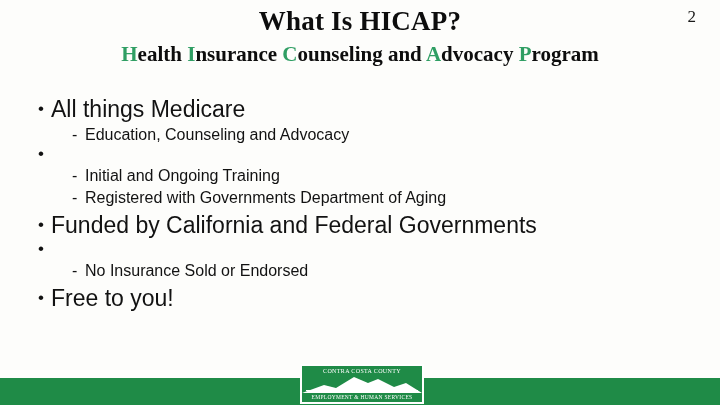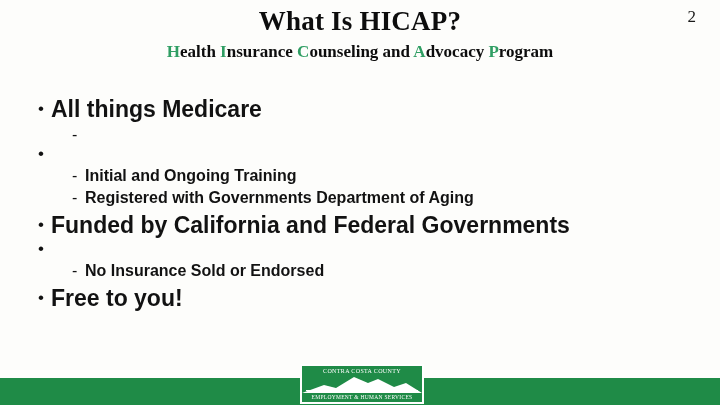--- a/index.html
+++ b/index.html
@@ -52,7 +52,7 @@
   #slide-subtitle {
     font-family: "Liberation Serif", serif;
     font-weight: bold;
-    font-size: 17px;
+    font-size: 21px;
     color: #0d0d0d;
     line-height: 1.2;
     margin: 5px 0 0 0;

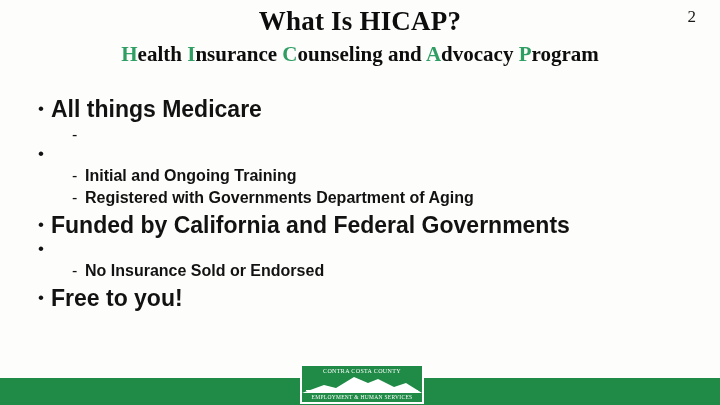--- a/index.html
+++ b/index.html
@@ -101,7 +101,6 @@
   }
   .bullet-text {
     white-space: nowrap;
-    font-weight: bold;
   }
 
   

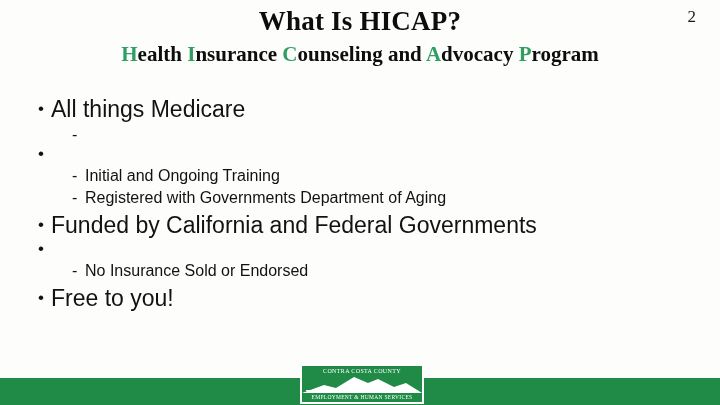--- a/index.html
+++ b/index.html
@@ -193,6 +193,7 @@
       </div>
       <div class="bullet-row level2">
         <span class="marker">-</span>
+        <span class="bullet-text">Education, Counseling and Advocacy</span>
       </div>
       <div class="bullet-row level1">
         <span class="marker">•</span>

